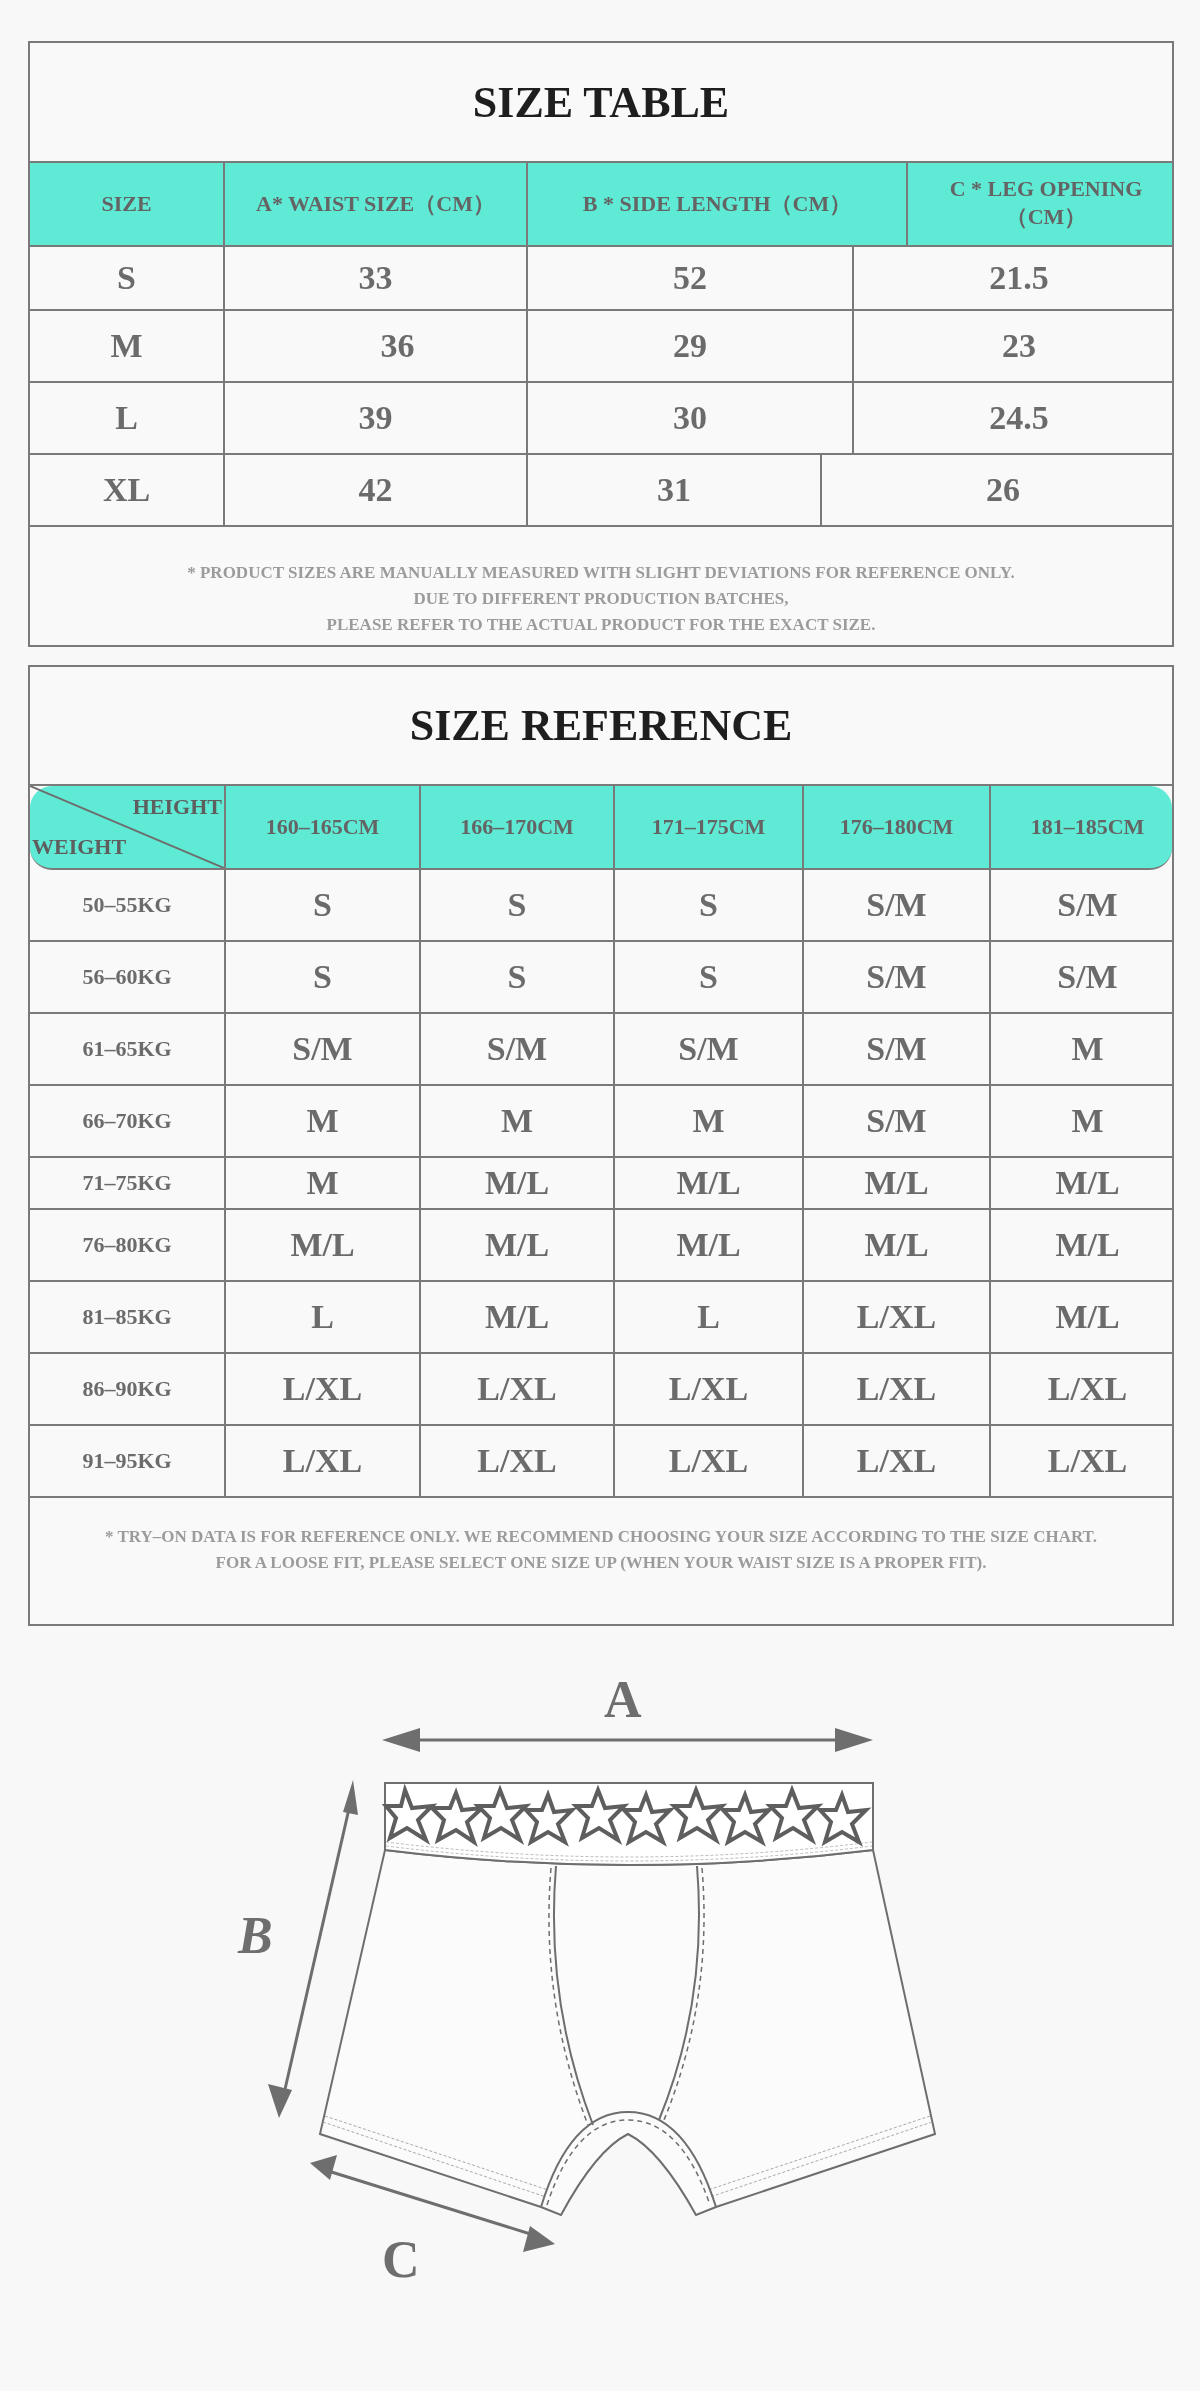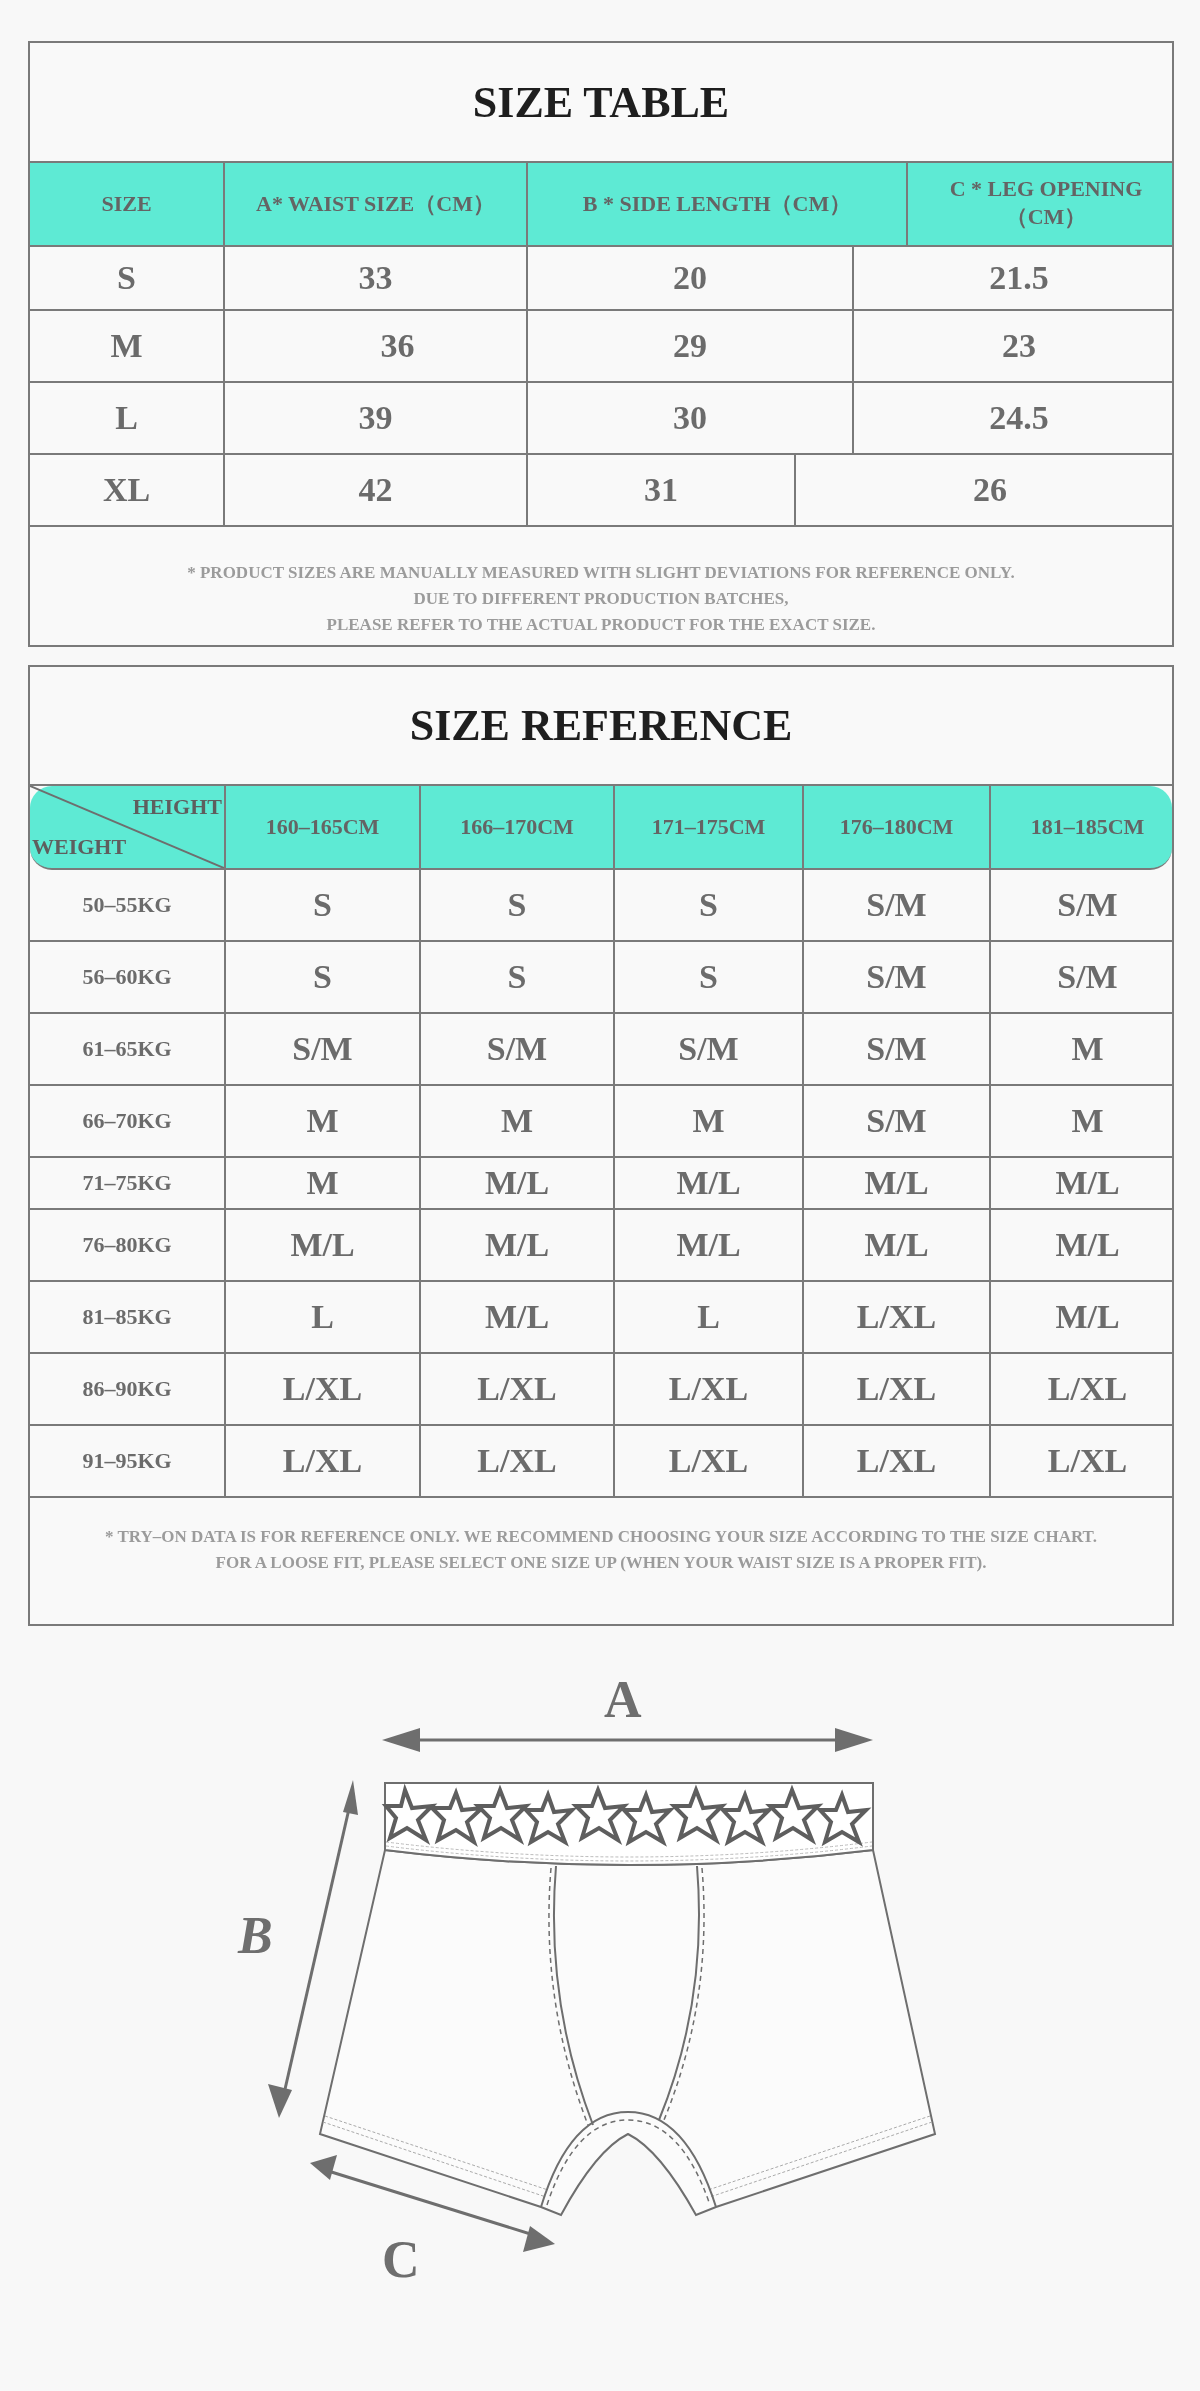--- a/index.html
+++ b/index.html
@@ -53,7 +53,7 @@
       <div class="row" style="height: 64px;">
         <div class="cell" style="width: 195px;">S</div>
         <div class="cell" style="width: 303px;">33</div>
-        <div class="cell" style="width: 326px;">20</div>
+        <div class="cell" style="width: 326px;">52</div>
         <div class="cell" style="flex: 1 1 0%;">21.5</div>
       </div>
       <div class="row" style="height: 72px;">

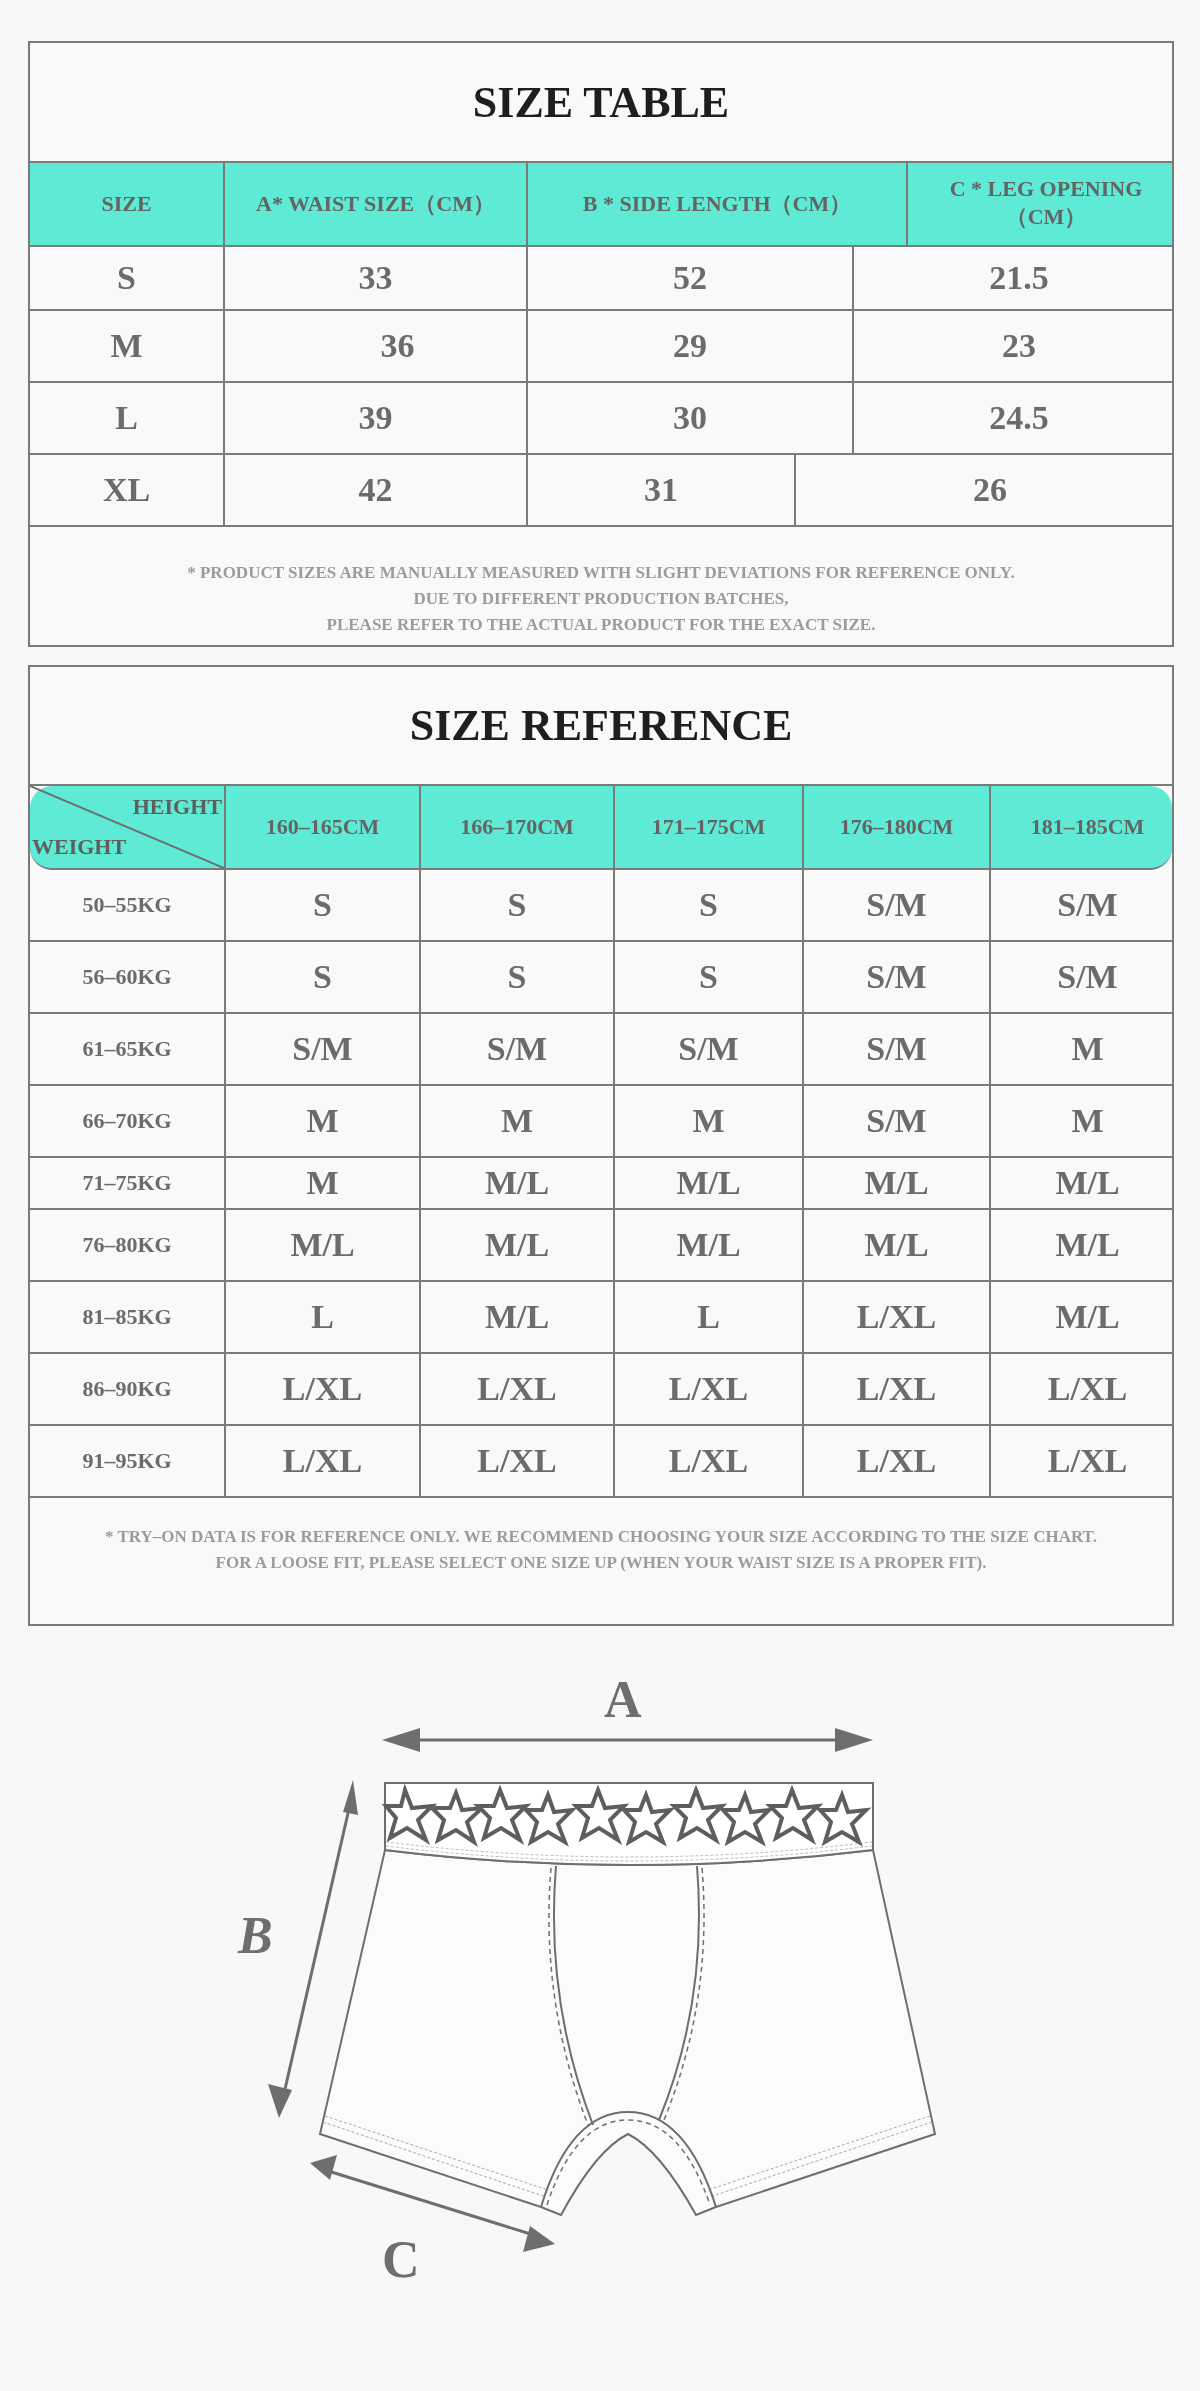--- a/index.html
+++ b/index.html
@@ -71,7 +71,7 @@
       <div class="row" style="height: 72px;">
         <div class="cell" style="width: 195px;">XL</div>
         <div class="cell" style="width: 303px;">42</div>
-        <div class="cell" style="width: 268px;">31</div>
+        <div class="cell" style="width: 294px;">31</div>
         <div class="cell" style="flex: 1 1 0%;">26</div>
       </div>
     </div>

